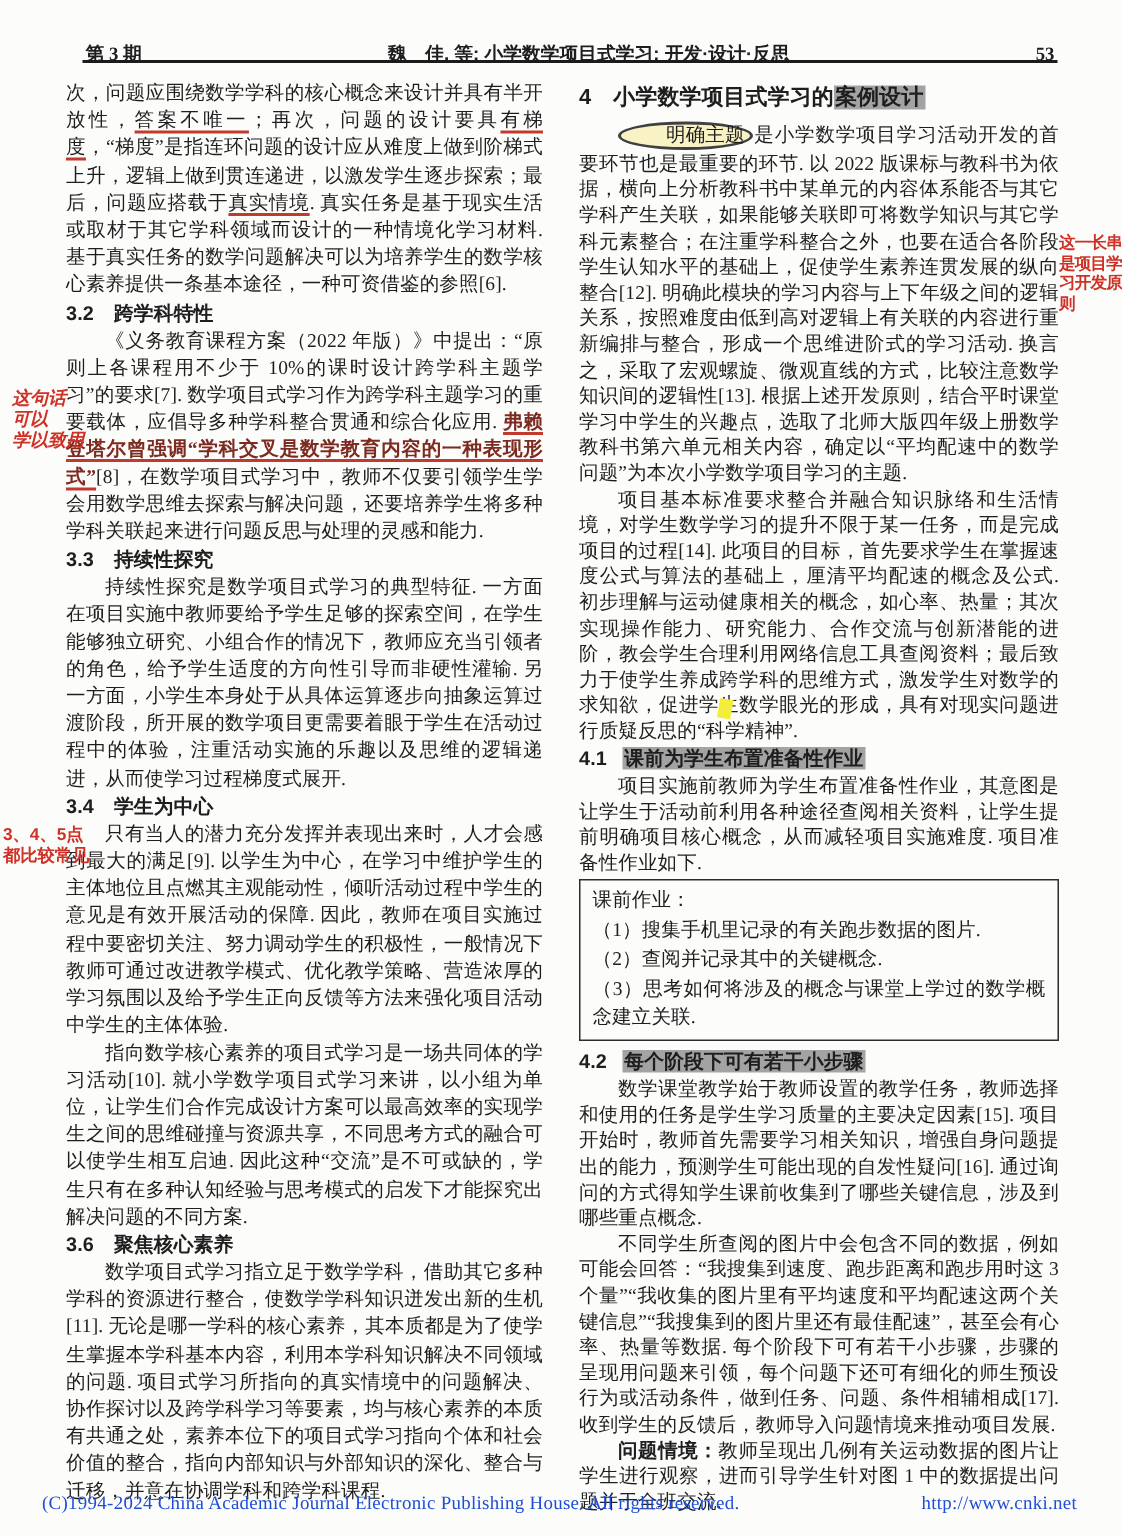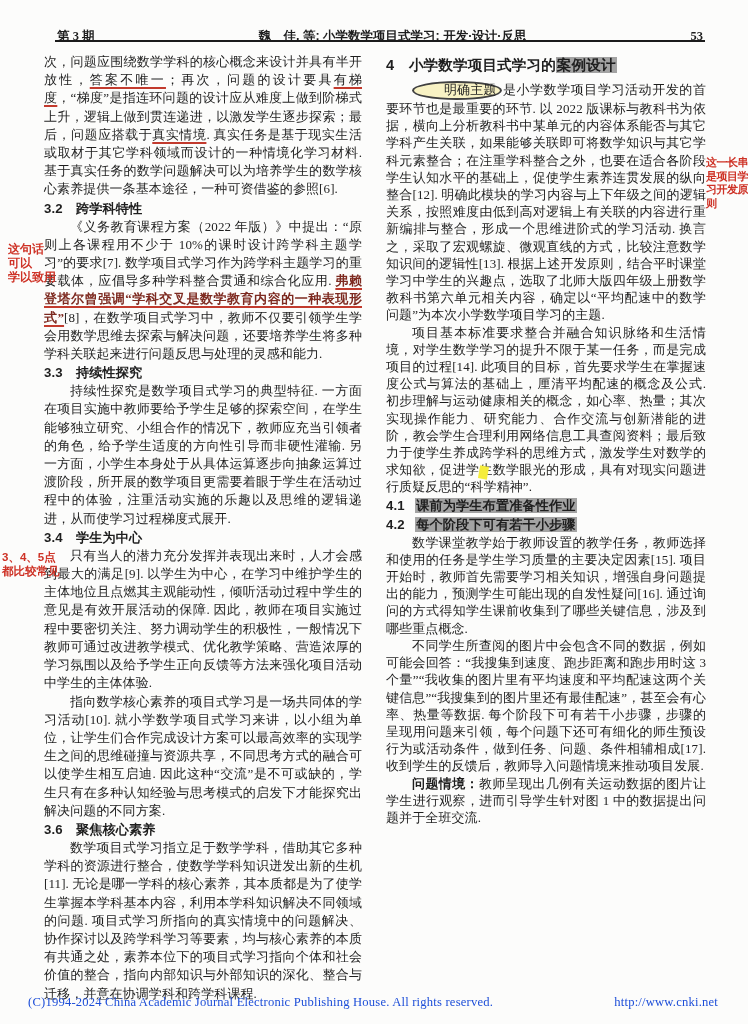--- a/index.html
+++ b/index.html
@@ -63,7 +63,7 @@
     font-family:"Liberation Sans","DejaVu Sans",sans-serif;
     line-height:14px; font-size:12px; white-space:nowrap;
   }
-  #note-left-1 { left:8px; top:242px; }
+  #note-left-1 { left:8px; top:258px;font-style:italic; }
   #note-left-2 { left:2px; top:550px; font-size:11.5px; }
   #note-right-1 { left:706px; top:156px; font-size:11px; line-height:13.5px; letter-spacing:-0.5px; }
   .stray-hl {

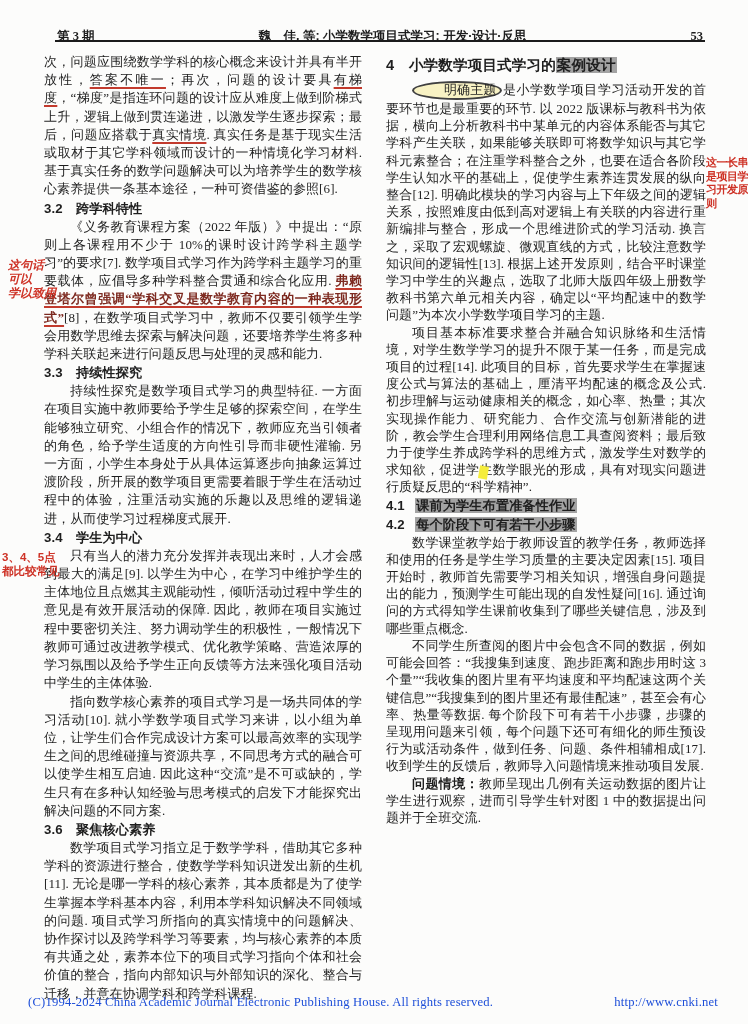--- a/index.html
+++ b/index.html
@@ -115,6 +115,7 @@
     <p>项目基本标准要求整合并融合知识脉络和生活情境，对学生数学学习的提升不限于某一任务，而是完成项目的过程[14]. 此项目的目标，首先要求学生在掌握速度公式与算法的基础上，厘清平均配速的概念及公式. 初步理解与运动健康相关的概念，如心率、热量；其次实现操作能力、研究能力、合作交流与创新潜能的进阶，教会学生合理利用网络信息工具查阅资料；最后致力于使学生养成跨学科的思维方式，激发学生对数学的求知欲，促进学生数学眼光的形成，具有对现实问题进行质疑反思的“科学精神”.</p>
 
     <div class="h3"><span class="num">4.1</span><span class="hl">课前为学生布置准备性作业</span></div>
+    <p>项目实施前教师为学生布置准备性作业，其意图是让学生于活动前利用各种途径查阅相关资料，让学生提前明确项目核心概念，从而减轻项目实施难度. 项目准备性作业如下.</p>
 
 
     <div class="h3"><span class="num">4.2</span><span class="hl">每个阶段下可有若干小步骤</span></div>

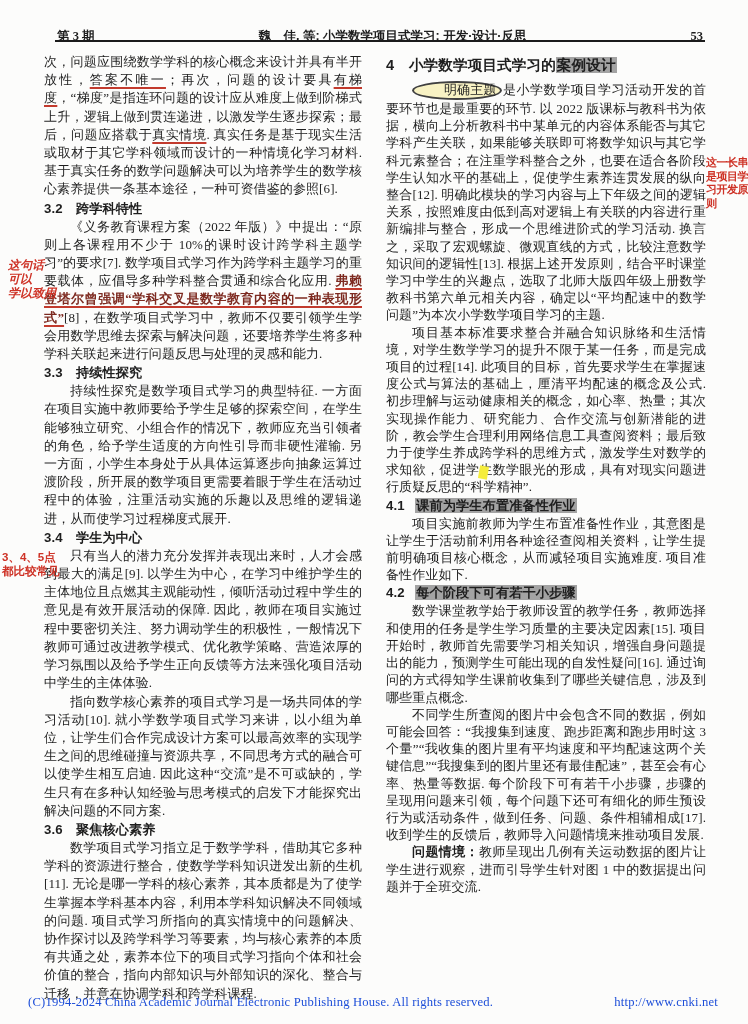--- a/index.html
+++ b/index.html
@@ -117,6 +117,12 @@
     <div class="h3"><span class="num">4.1</span><span class="hl">课前为学生布置准备性作业</span></div>
     <p>项目实施前教师为学生布置准备性作业，其意图是让学生于活动前利用各种途径查阅相关资料，让学生提前明确项目核心概念，从而减轻项目实施难度. 项目准备性作业如下.</p>
 
+    <div class="abox">
+      <div>课前作业：</div>
+      <div>（1）搜集手机里记录的有关跑步数据的图片.</div>
+      <div>（2）查阅并记录其中的关键概念.</div>
+      <div>（3）思考如何将涉及的概念与课堂上学过的数学概念建立关联.</div>
+    </div>
 
     <div class="h3"><span class="num">4.2</span><span class="hl">每个阶段下可有若干小步骤</span></div>
     <p>数学课堂教学始于教师设置的教学任务，教师选择和使用的任务是学生学习质量的主要决定因素[15]. 项目开始时，教师首先需要学习相关知识，增强自身问题提出的能力，预测学生可能出现的自发性疑问[16]. 通过询问的方式得知学生课前收集到了哪些关键信息，涉及到哪些重点概念.</p>

